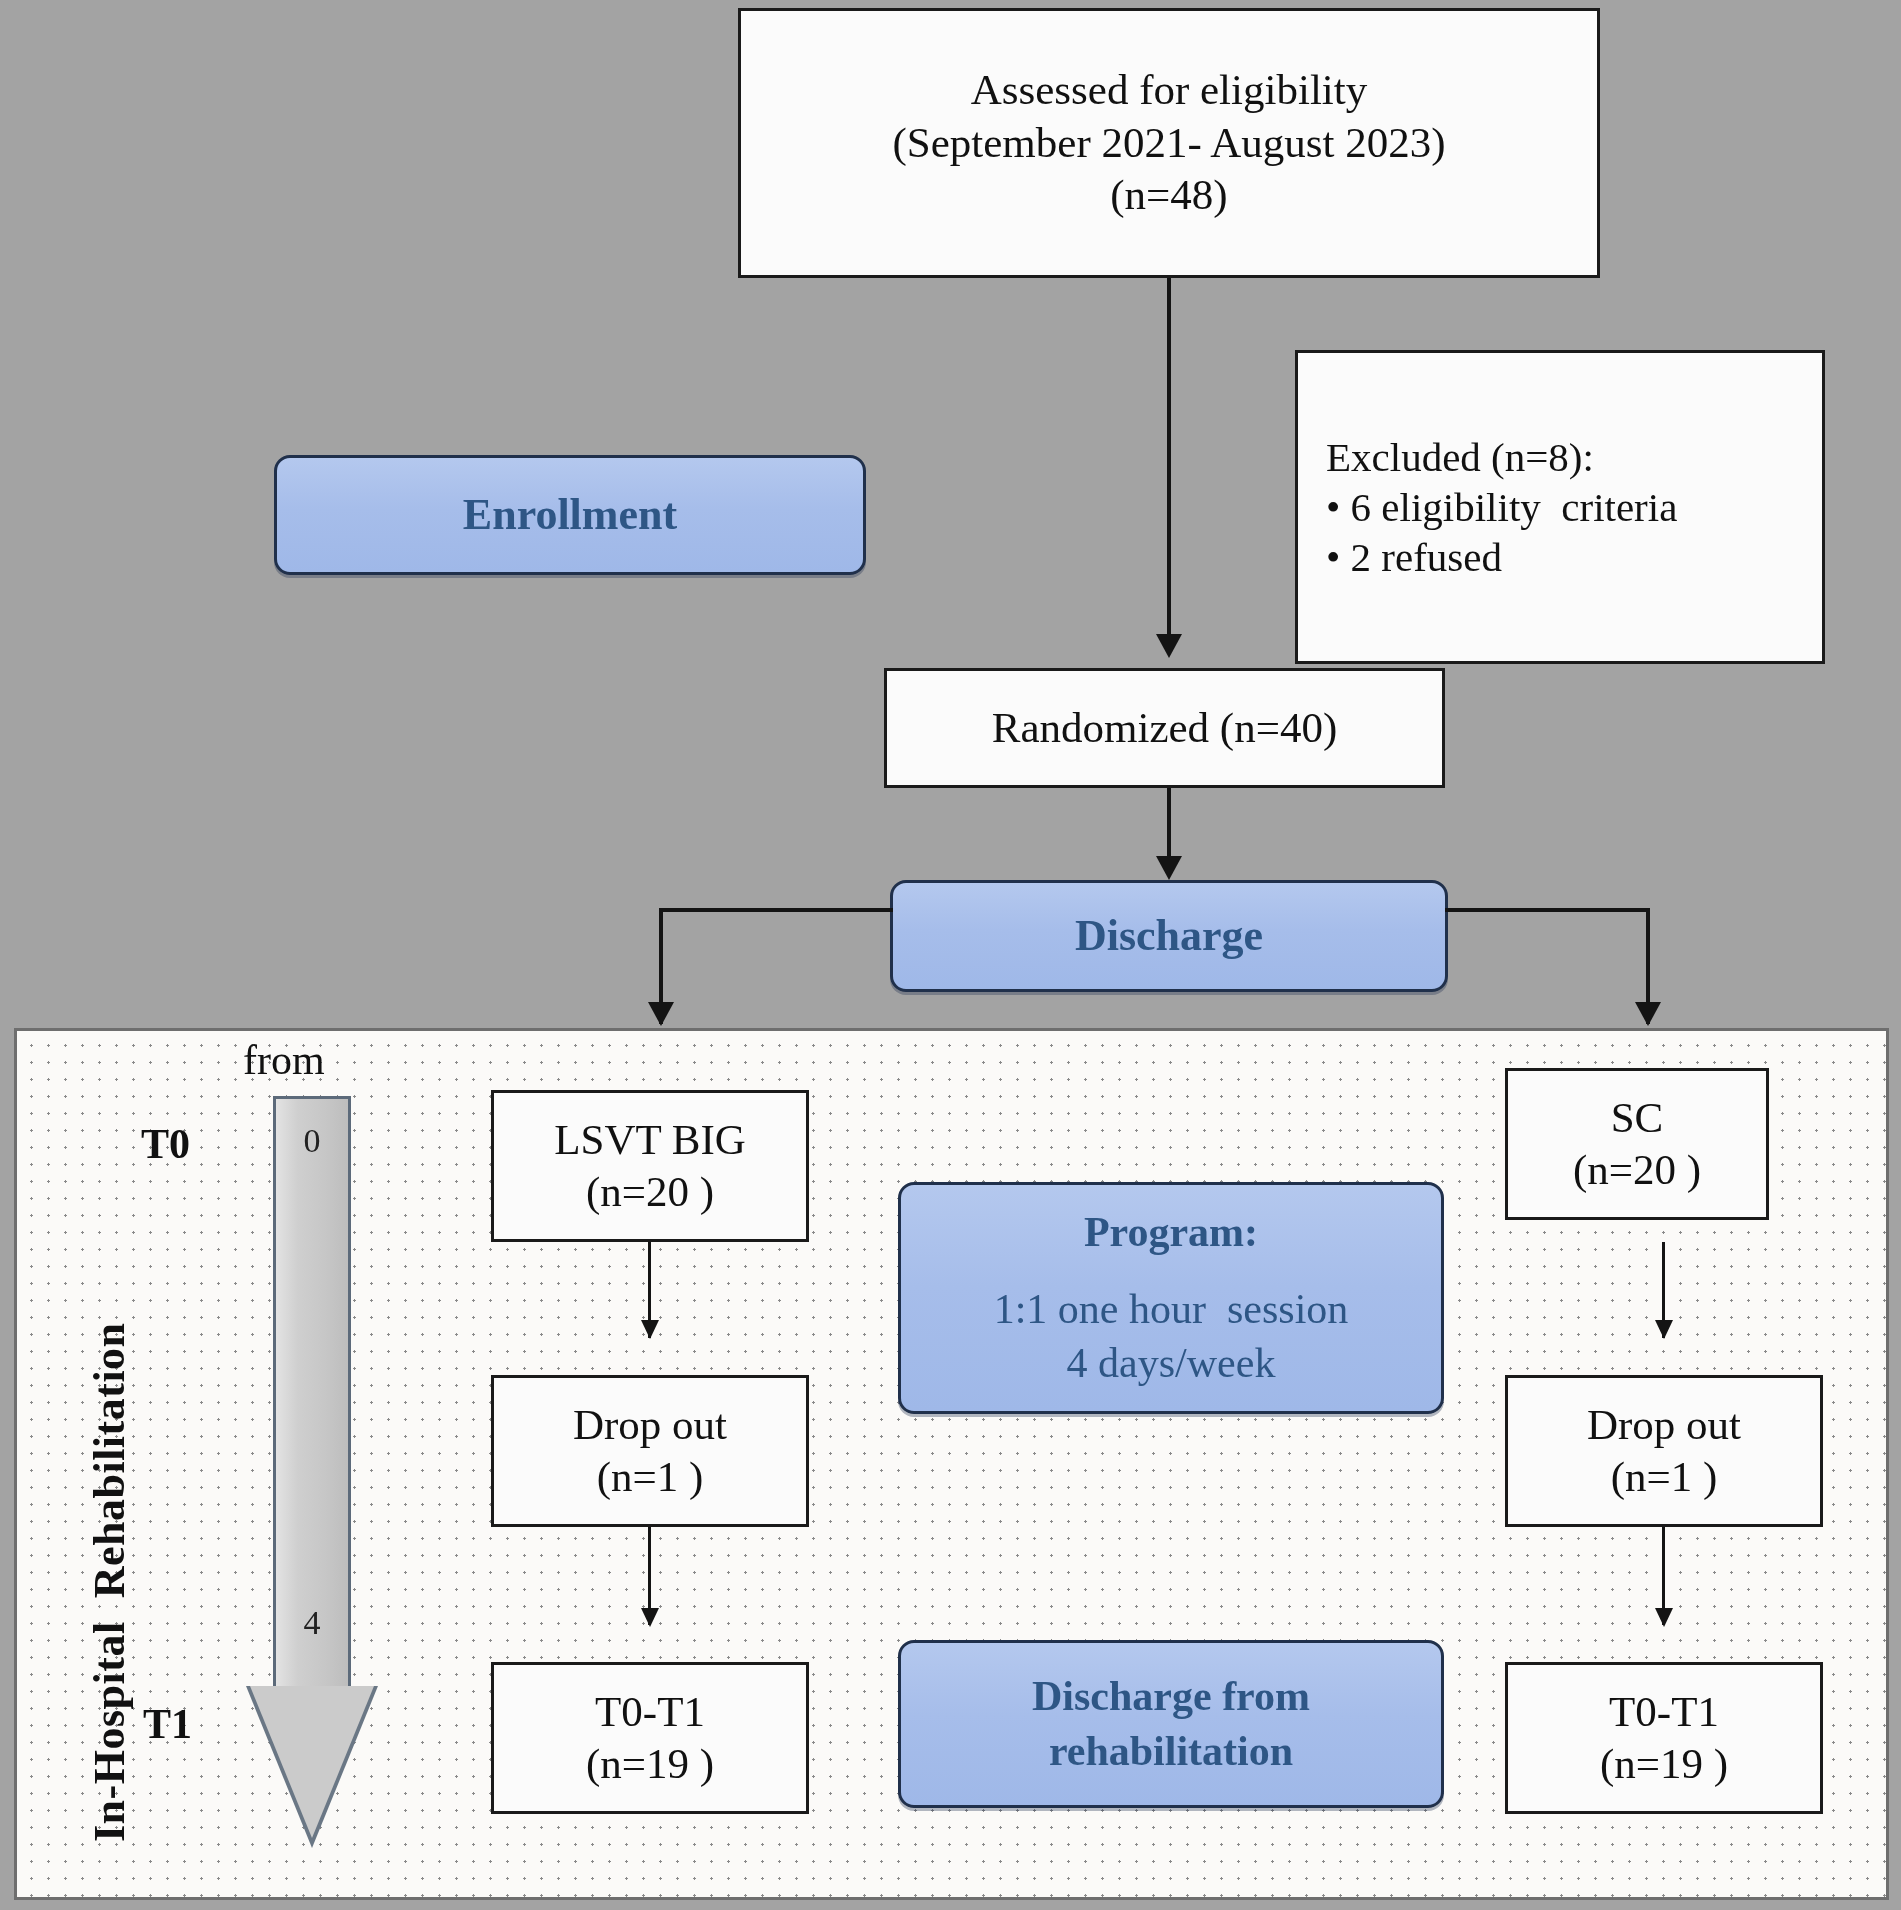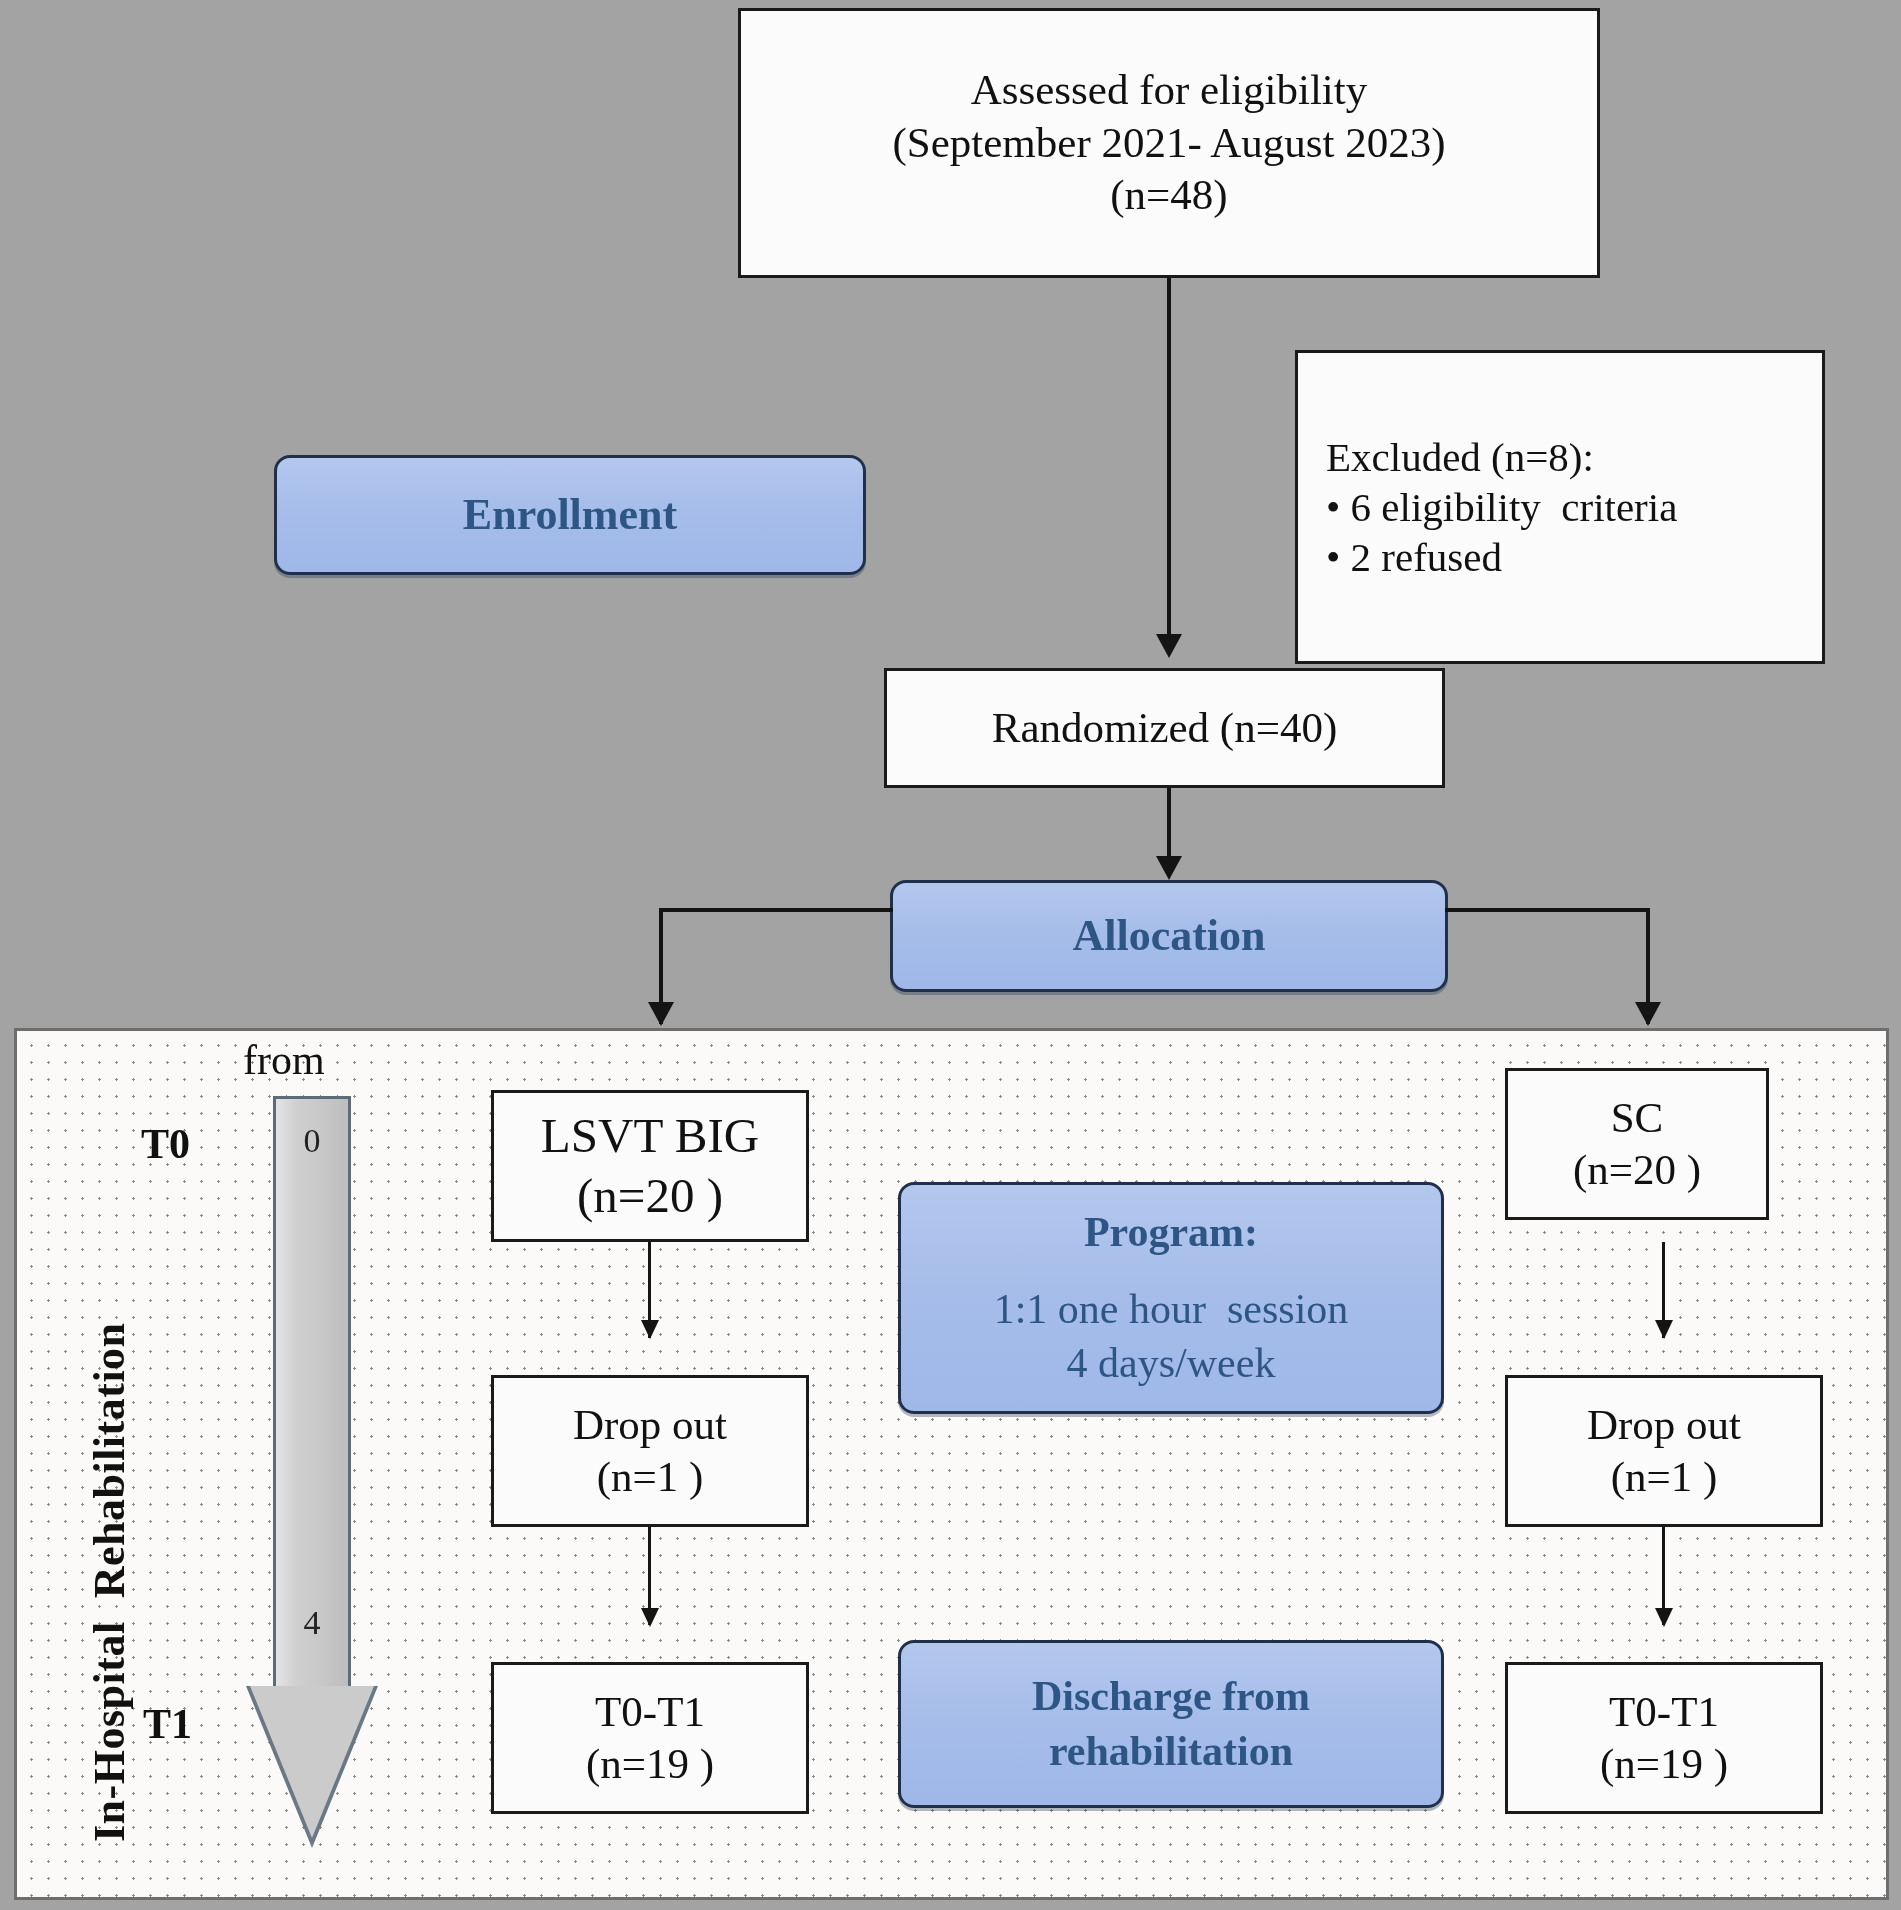--- a/index.html
+++ b/index.html
@@ -193,7 +193,7 @@
   <div class="arrowhead" style="left:1156px; top:856px;"></div>
 
   <div class="stage" style="left:890px; top:880px; width:558px; height:112px; font-size:44px;">
-    <span class="ln">Allocation</span>
+    <span class="ln">Discharge</span>
   </div>
 
   <div class="hline" style="left:659px; top:908px; width:234px;"></div>

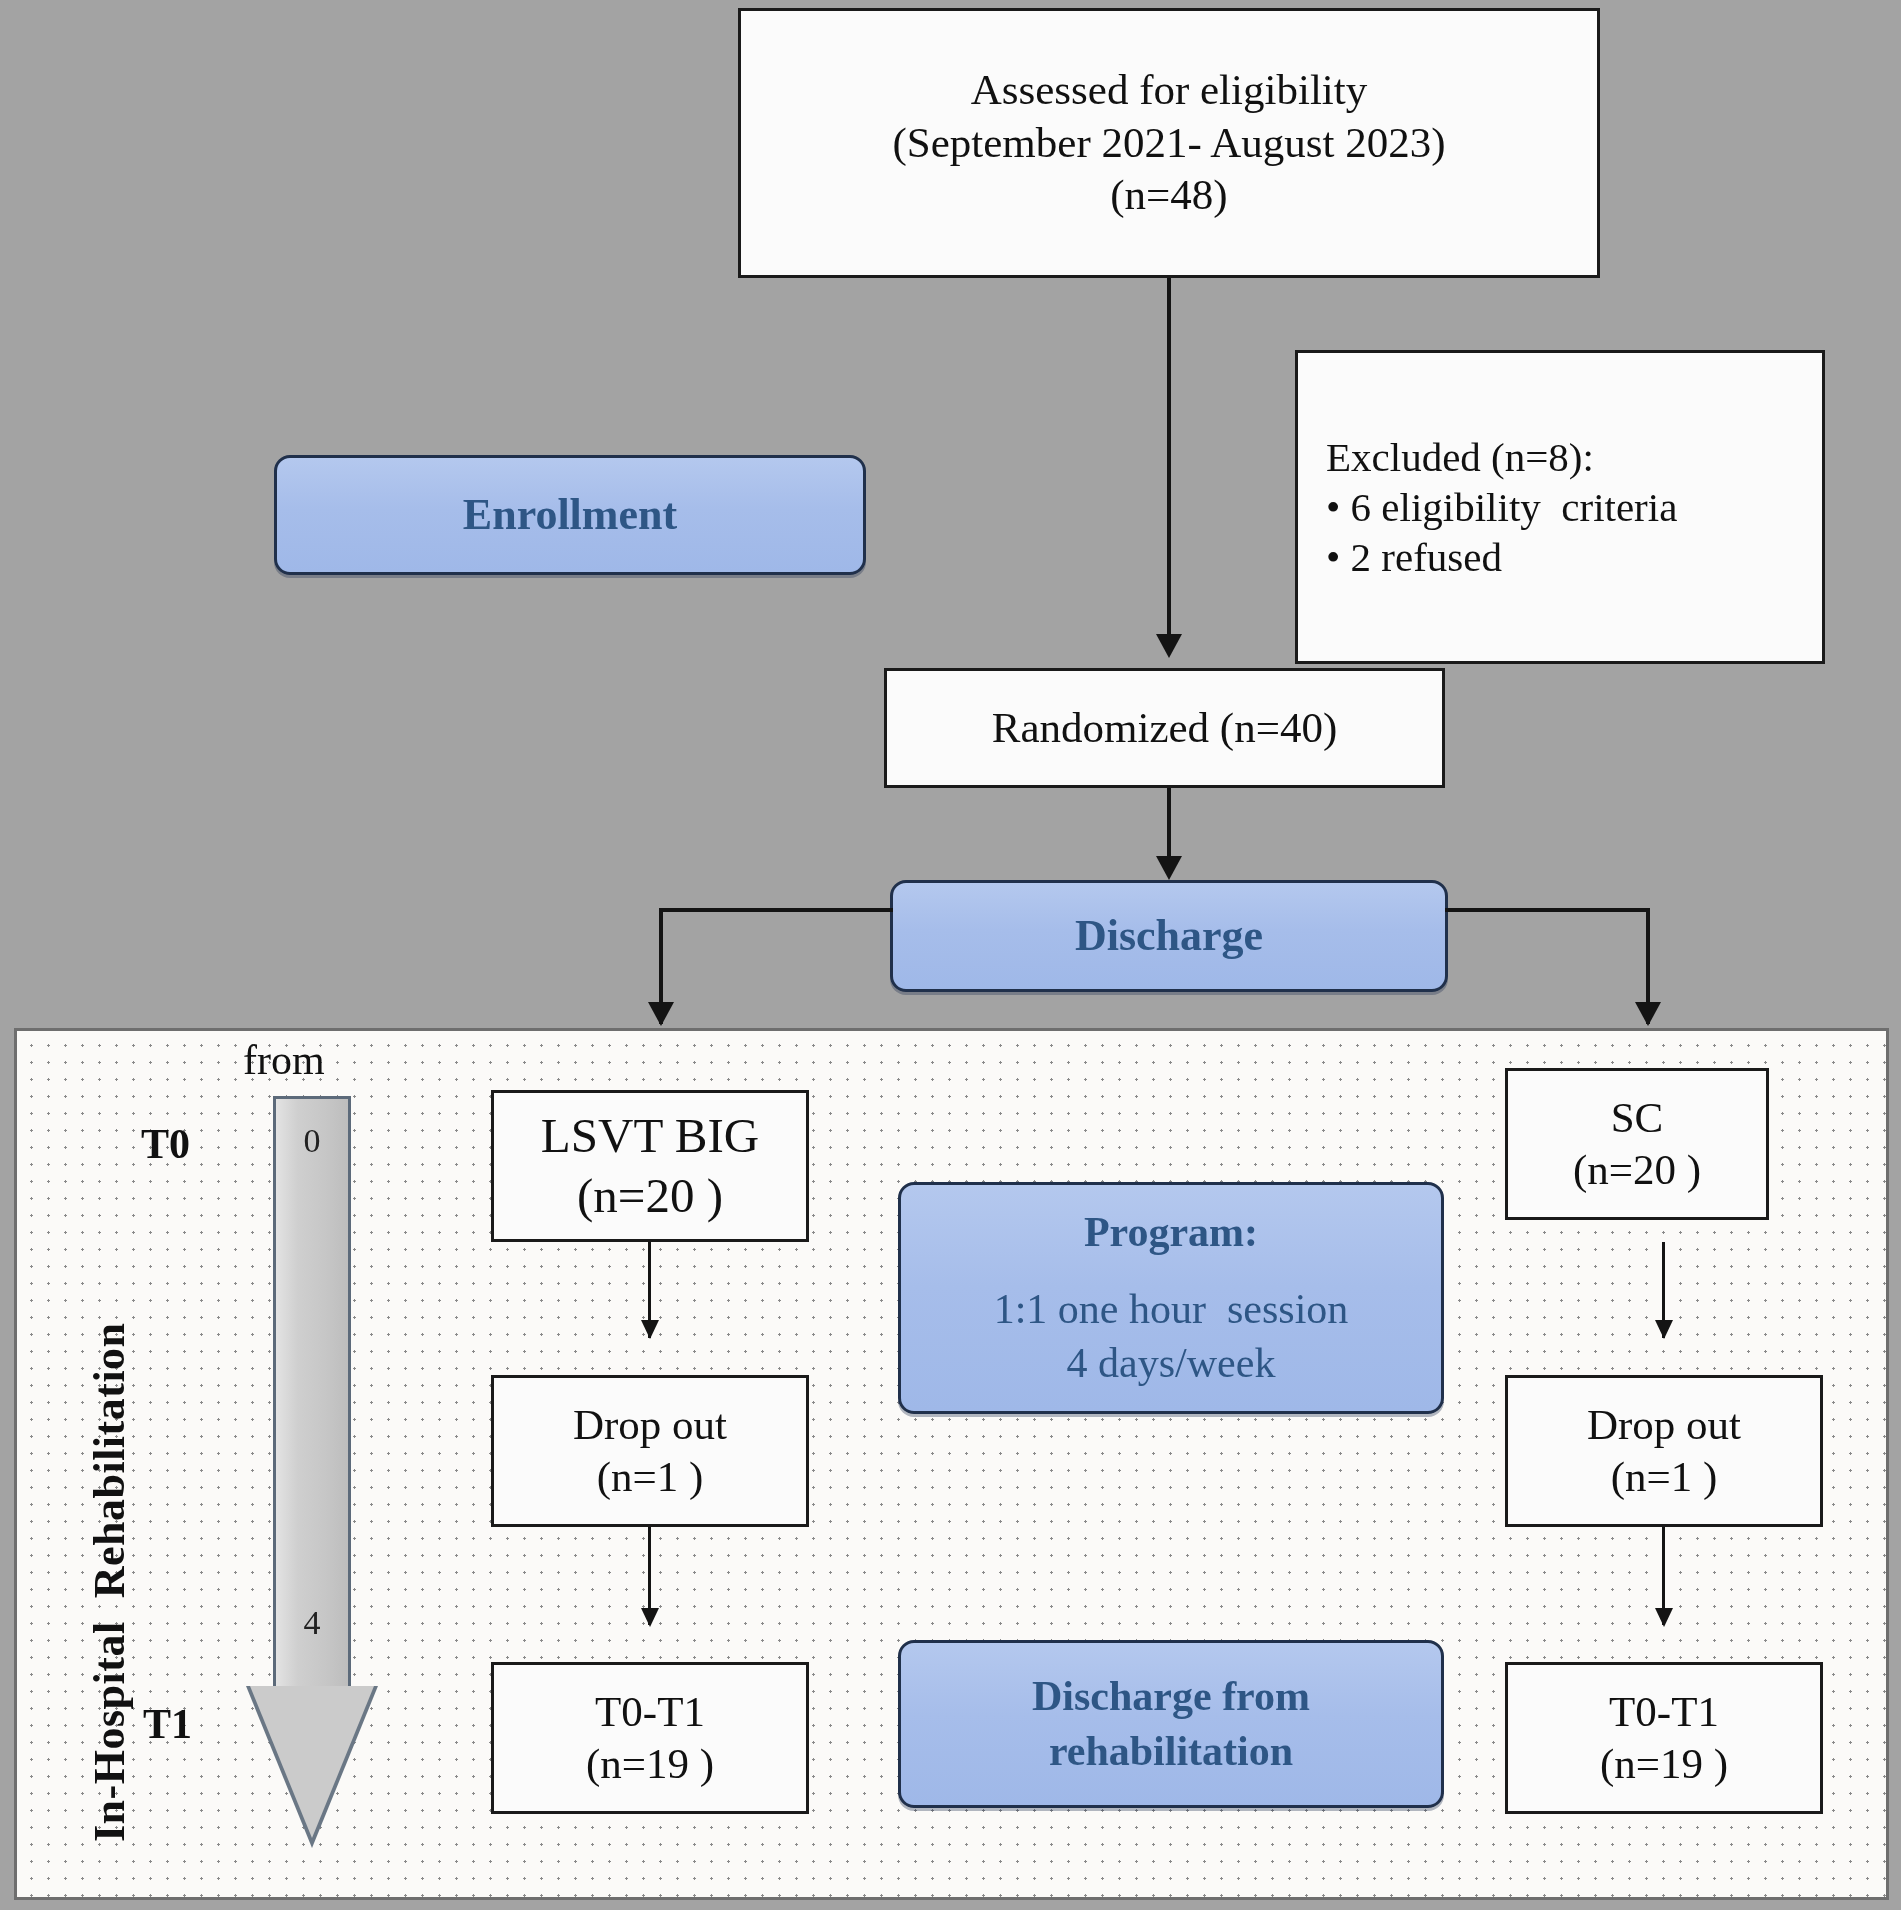--- a/index.html
+++ b/index.html
@@ -222,7 +222,7 @@
     <div class="tick" style="top:508px;">4</div>
   </div>
 
-  <div class="node" style="left:491px; top:1090px; width:318px; height:152px; font-size:49px;">
+  <div class="node" style="left:491px; top:1090px; width:318px; height:152px; font-size:43px;">
     <span class="ln">LSVT BIG</span>
     <span class="ln">(n=20 )</span>
   </div>

